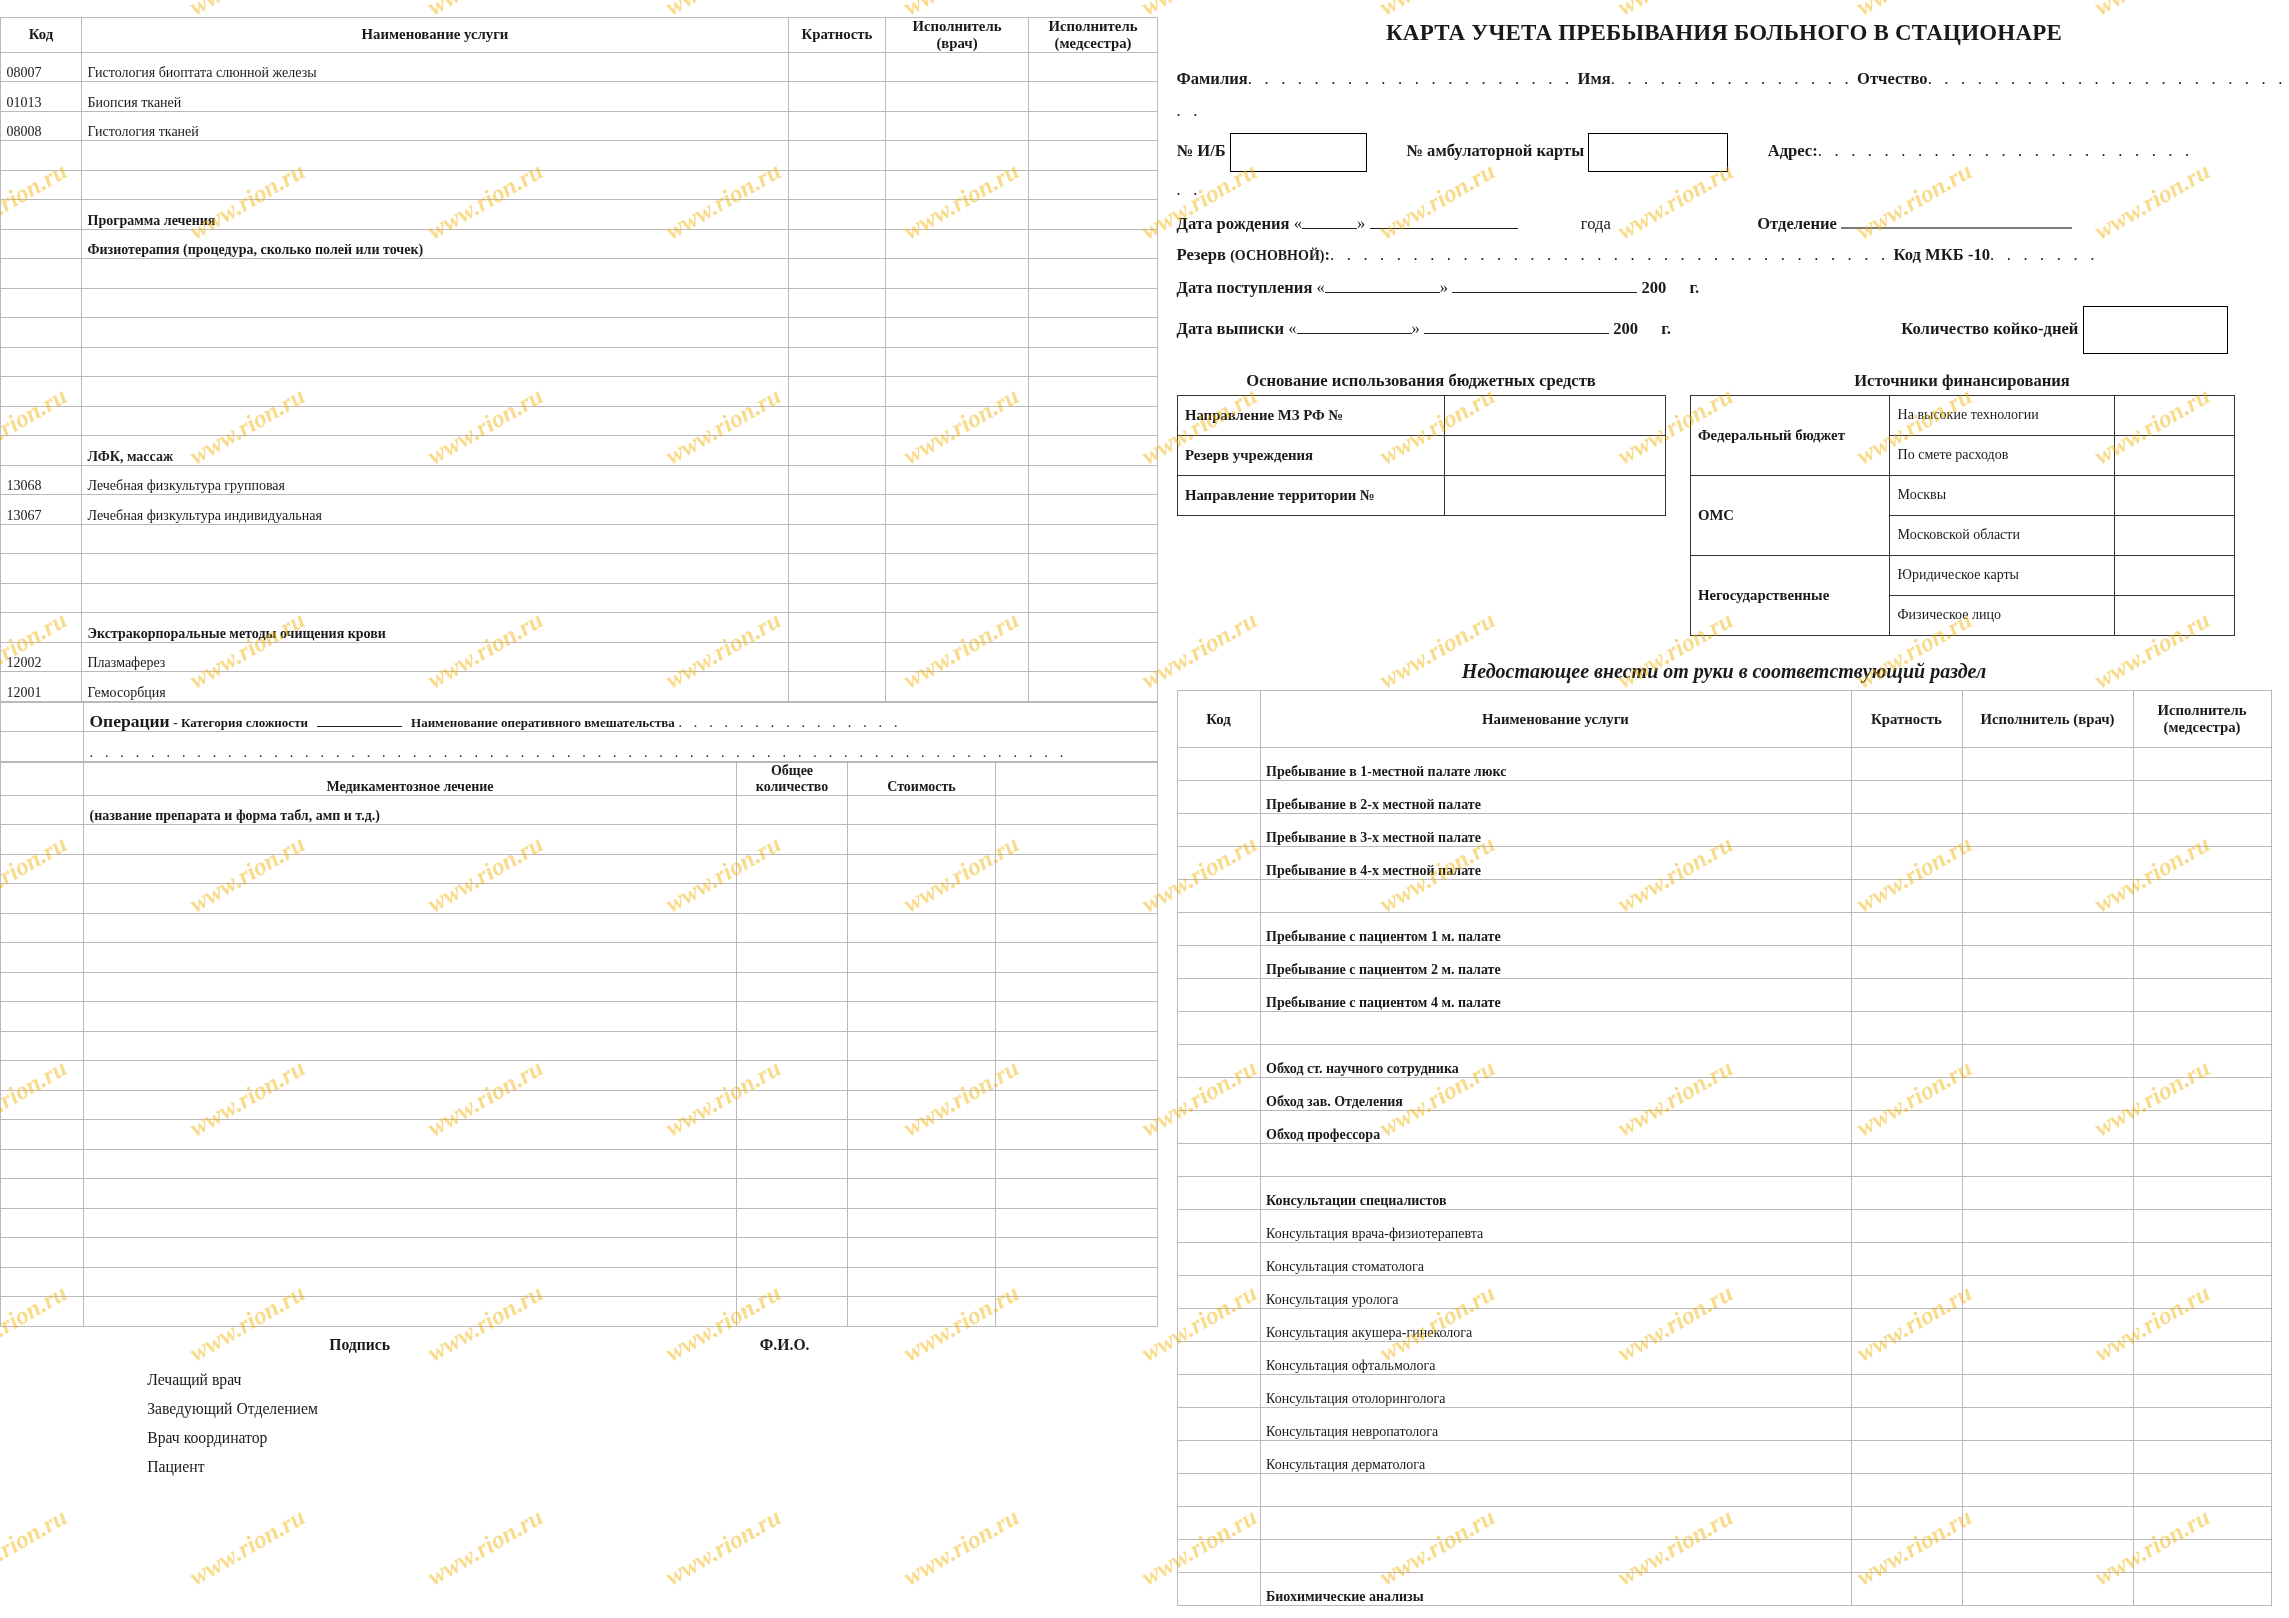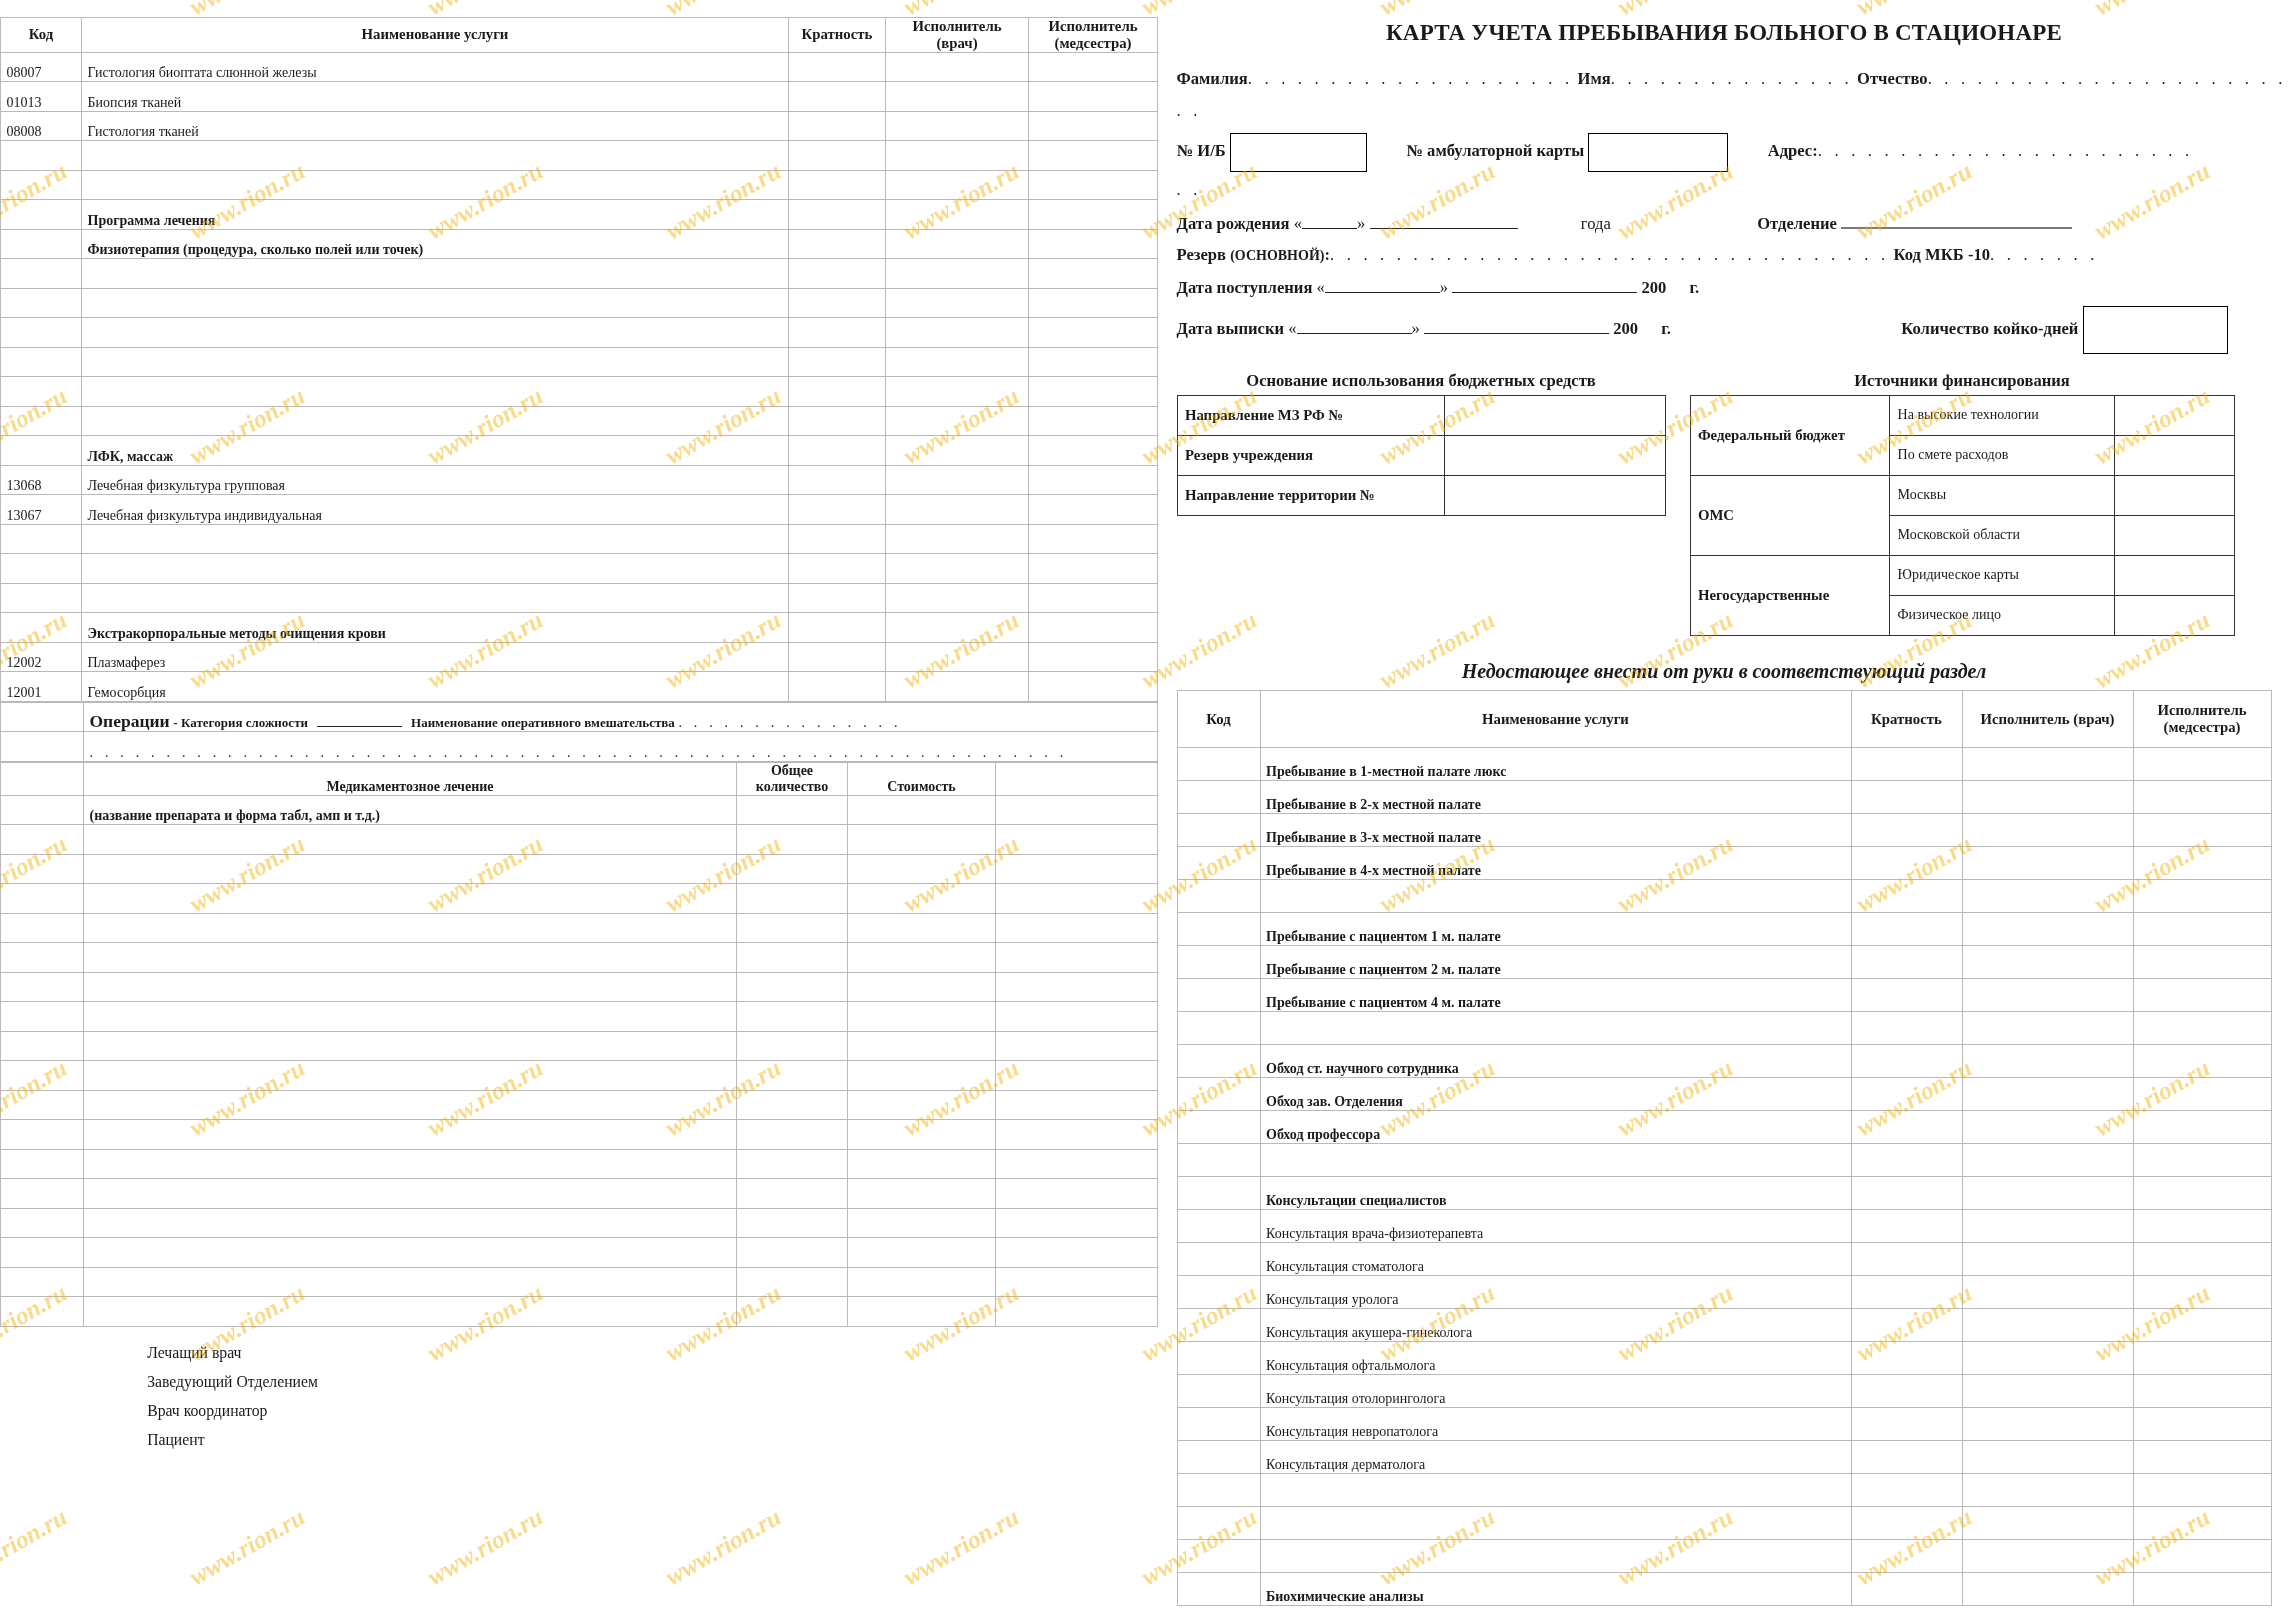--- a/index.html
+++ b/index.html
@@ -460,6 +460,10 @@
     </table>
 
     <div class="sig-wrap">
+      <div class="sig-head">
+        <span class="s1">Подпись</span>
+        <span class="s2">Ф.И.О.</span>
+      </div>
       <div class="sig-list" id="sig-list">
           <div>Лечащий врач</div>
           <div>Заведующий Отделением</div>

